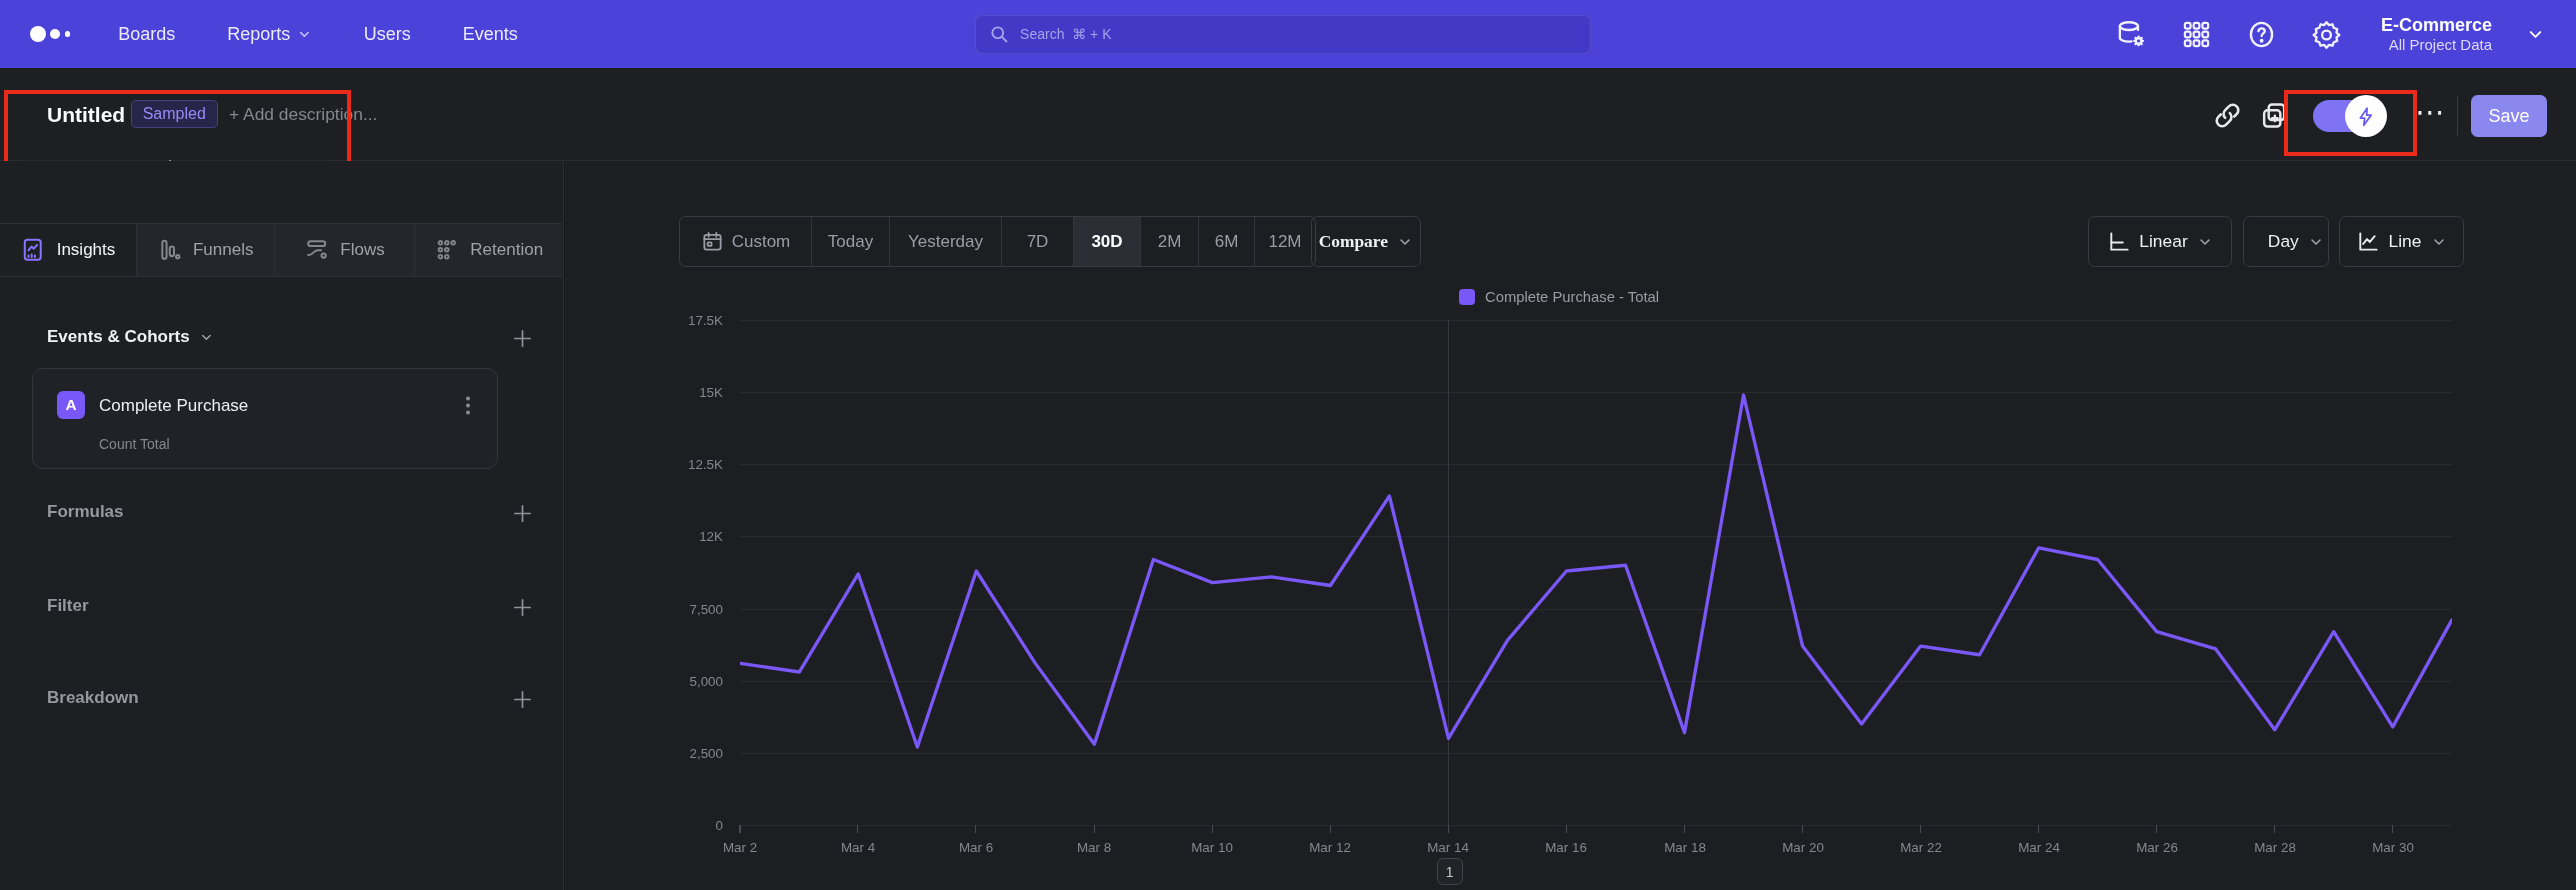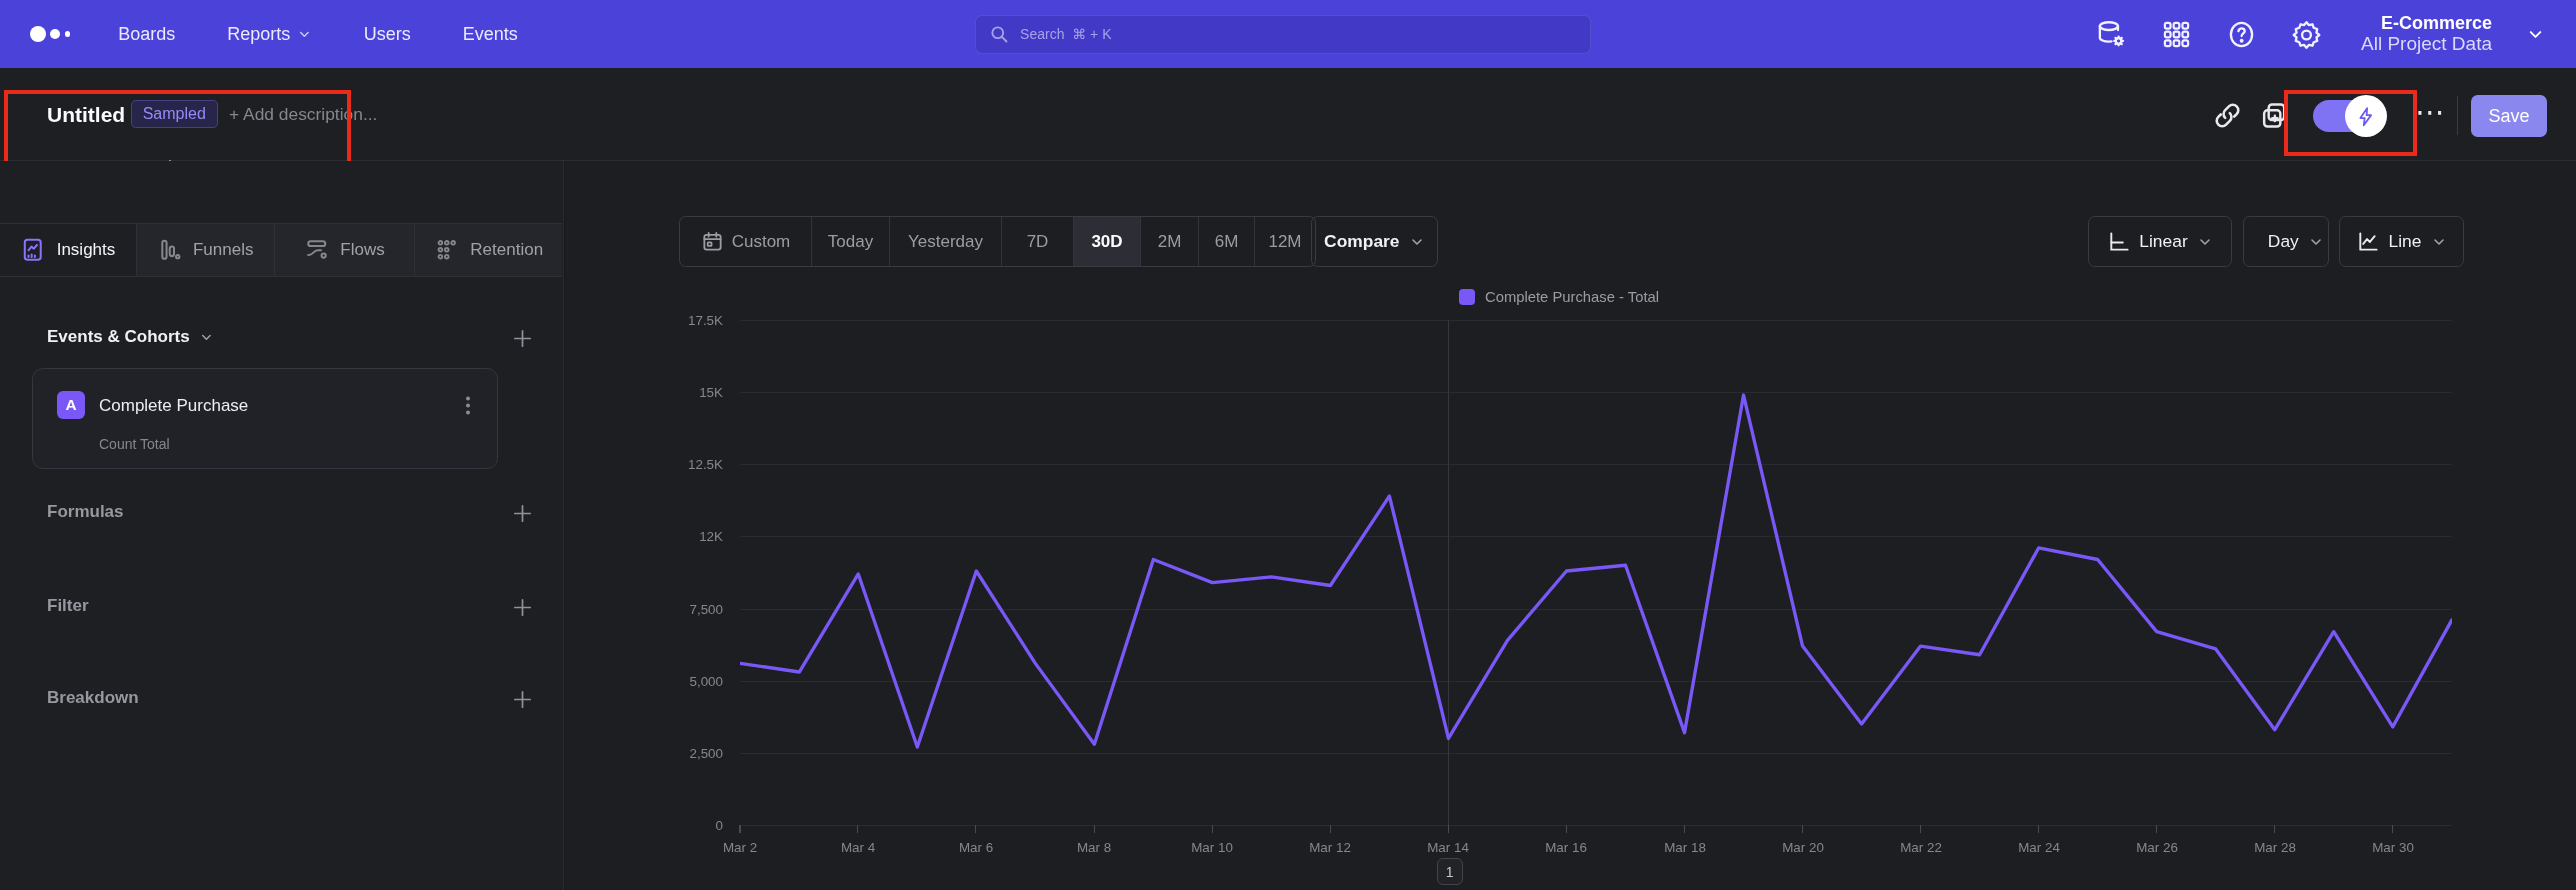--- a/index.html
+++ b/index.html
@@ -21,7 +21,7 @@
   .navico { width:31px; height:31px; color:#f2f1ff; }
   #project { text-align:right; line-height:1.15; margin-left:5.4px; }
   #project .pname { font-size:18px; font-weight:700; color:#fff; }
-  #project .pscope { font-size:19px; color:#dcd9fa; }
+  #project .pscope { font-size:15px; color:#dcd9fa; }
 
   
   #header { position:absolute; left:0; top:68px; width:2576px; height:93px; background:#1e1f23; border-bottom:1.3px solid #2c2d32; }

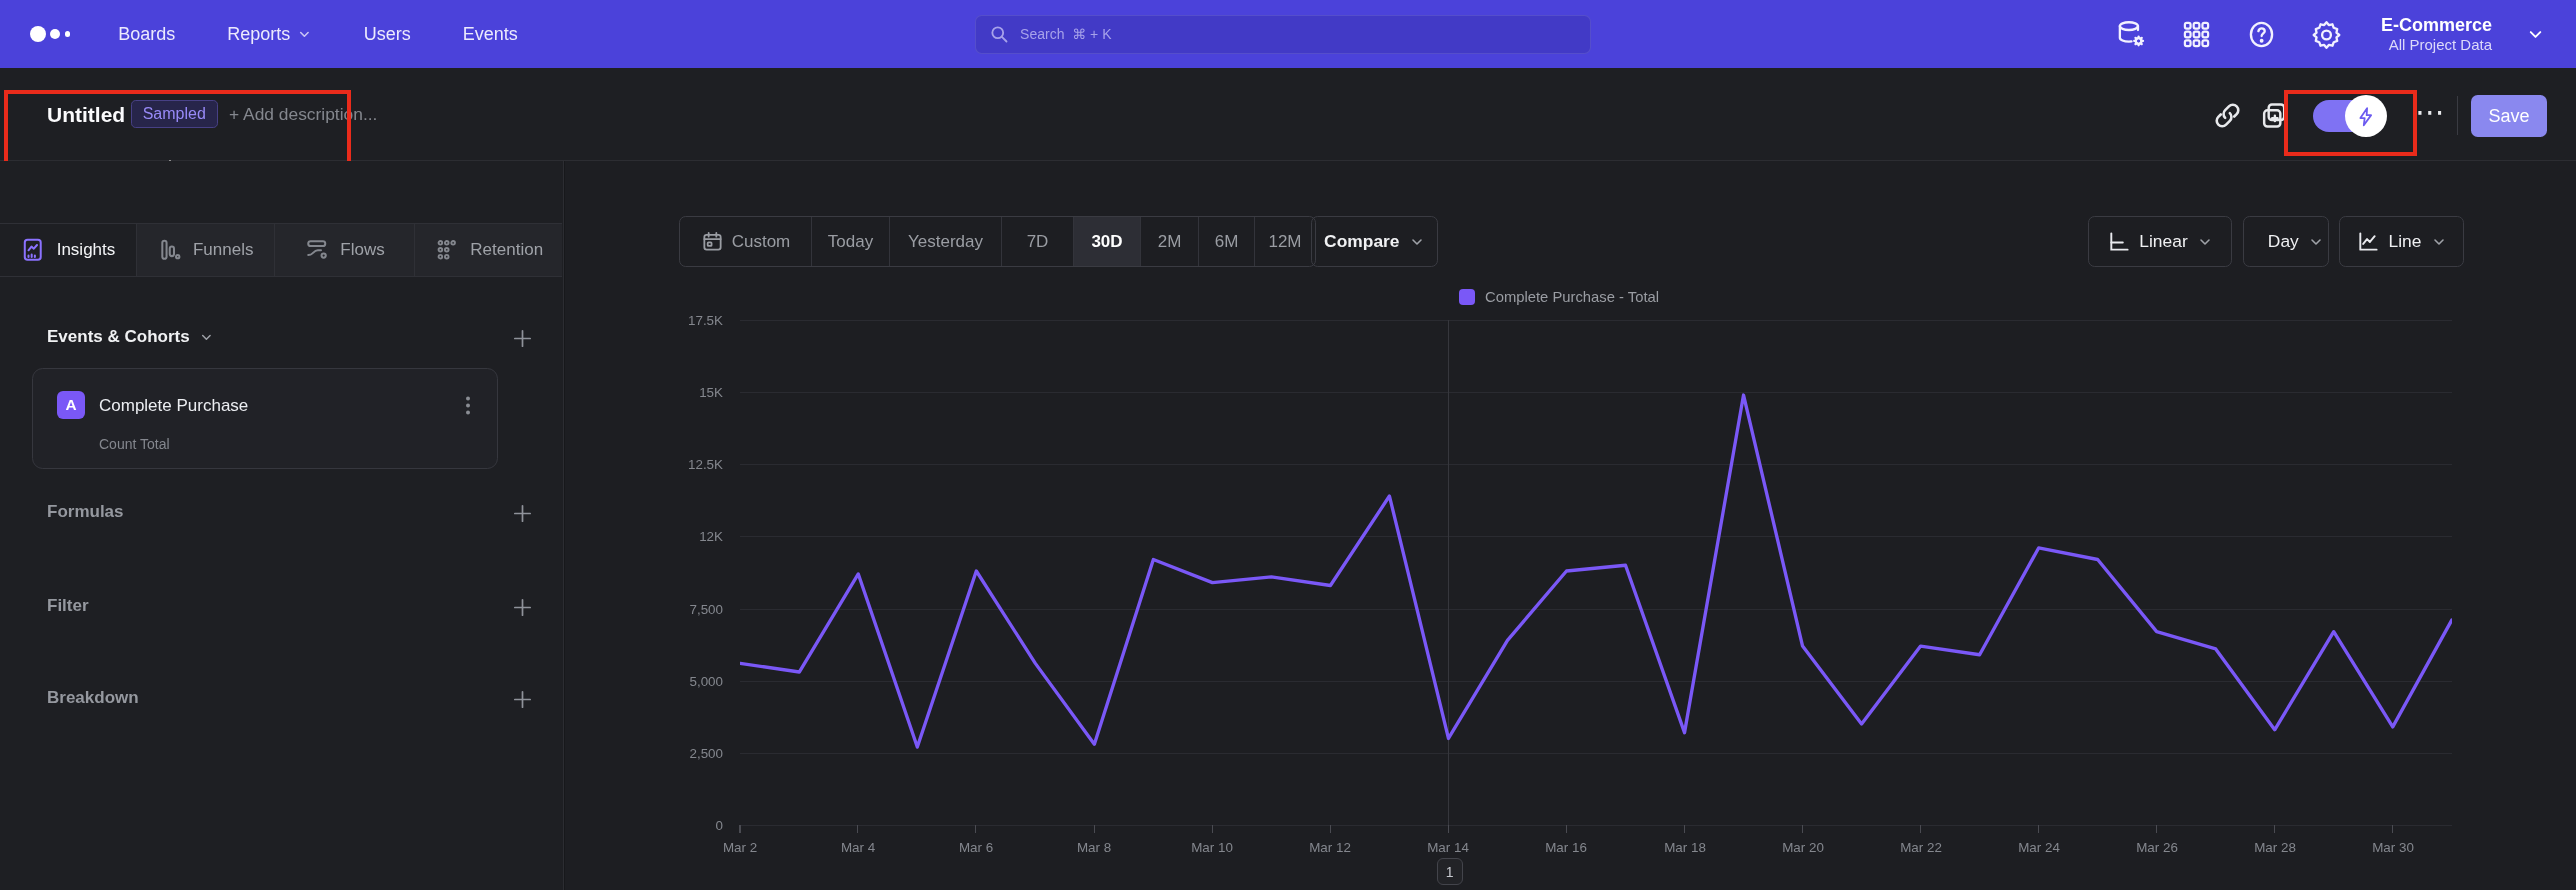--- a/index.html
+++ b/index.html
@@ -82,7 +82,7 @@
   .segcell:nth-child(8){ width:61px; }
   .ctrlbtn { position:absolute; top:216px; height:51px; border:1.3px solid #3a3b42; border-radius:6.7px; display:flex; align-items:center; justify-content:center; gap:9.4px; font-size:17.4px; color:#f0f1f3; cursor:pointer; }
   .ctrlbtn .chev, #compare .chev { color:#9fa2a8; }
-  #compare { left:1311px; width:127px; font-weight:600; }
+  #compare { left:1311px; width:110px; font-weight:600;font-family:Liberation Serif, serif; }
   #scalebtn { left:2088px; width:144px; }
   #intervalbtn { left:2243px; width:86px;padding-left:20px; }
   #typebtn { left:2339px; width:125px; }

